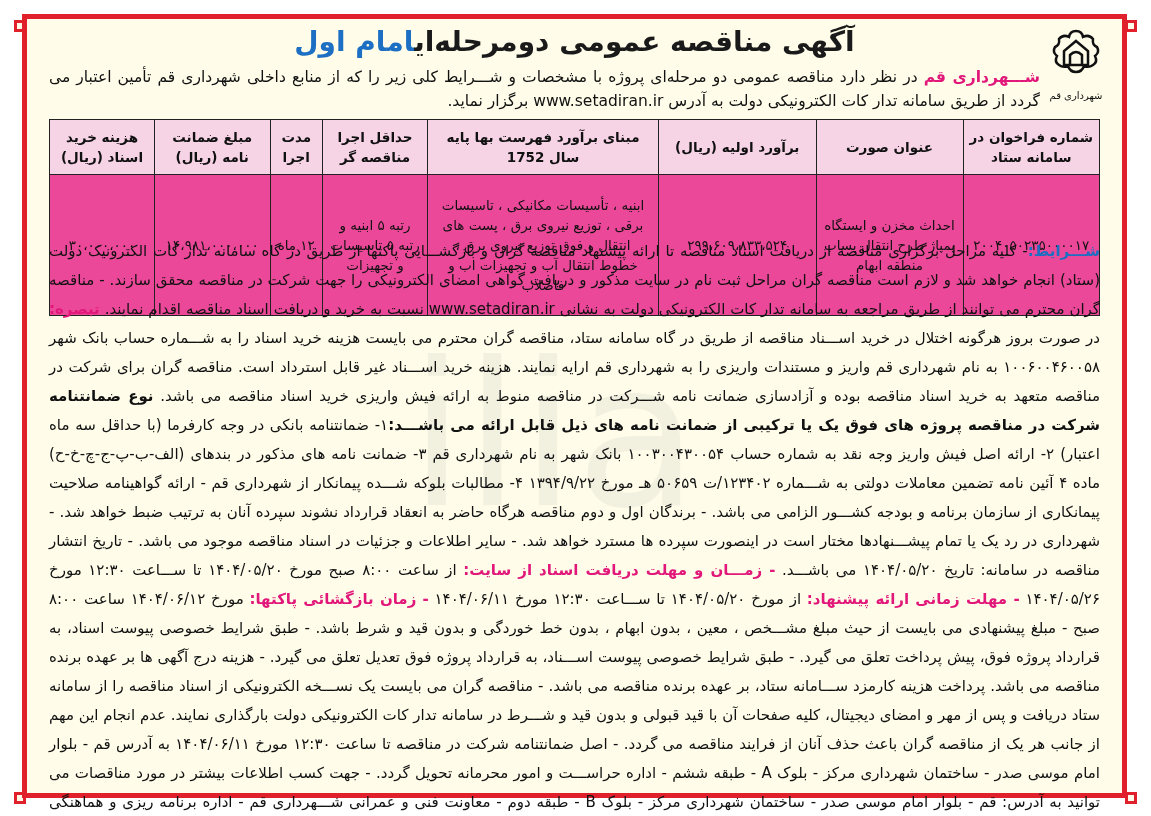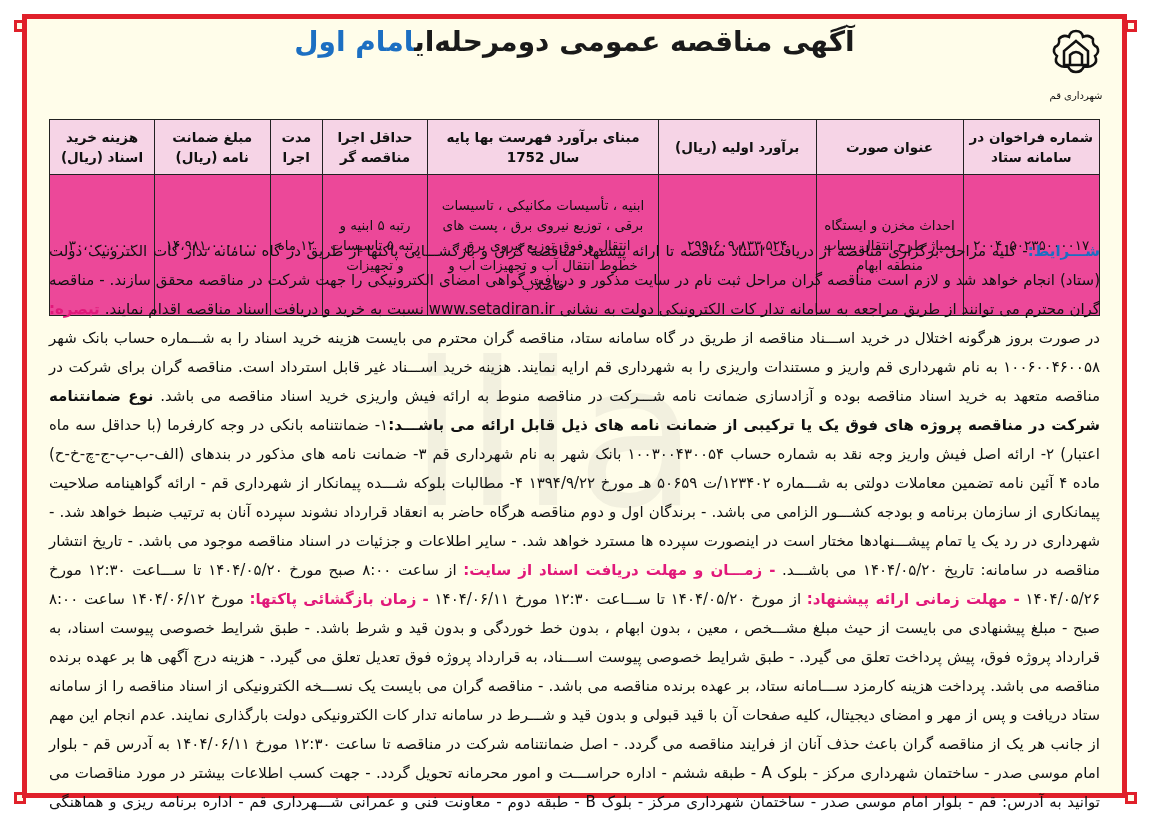--- a/index.html
+++ b/index.html
@@ -83,6 +83,9 @@
       <span class="blue">امام اول</span>
     </div>
 
+    <div class="intro">
+      <span class="magenta">شـــهرداری قم</span><span> در نظر دارد مناقصه عمومی دو مرحله‌ای پروژه با مشخصات و شـــرایط کلی زیر را که از منابع داخلی شهرداری قم تأمین اعتبار می گردد از طریق سامانه تدار کات الکترونیکی دولت به آدرس www.setadiran.ir برگزار نماید.</span>
+    </div>
 
     <table class="tender">
       <thead>

